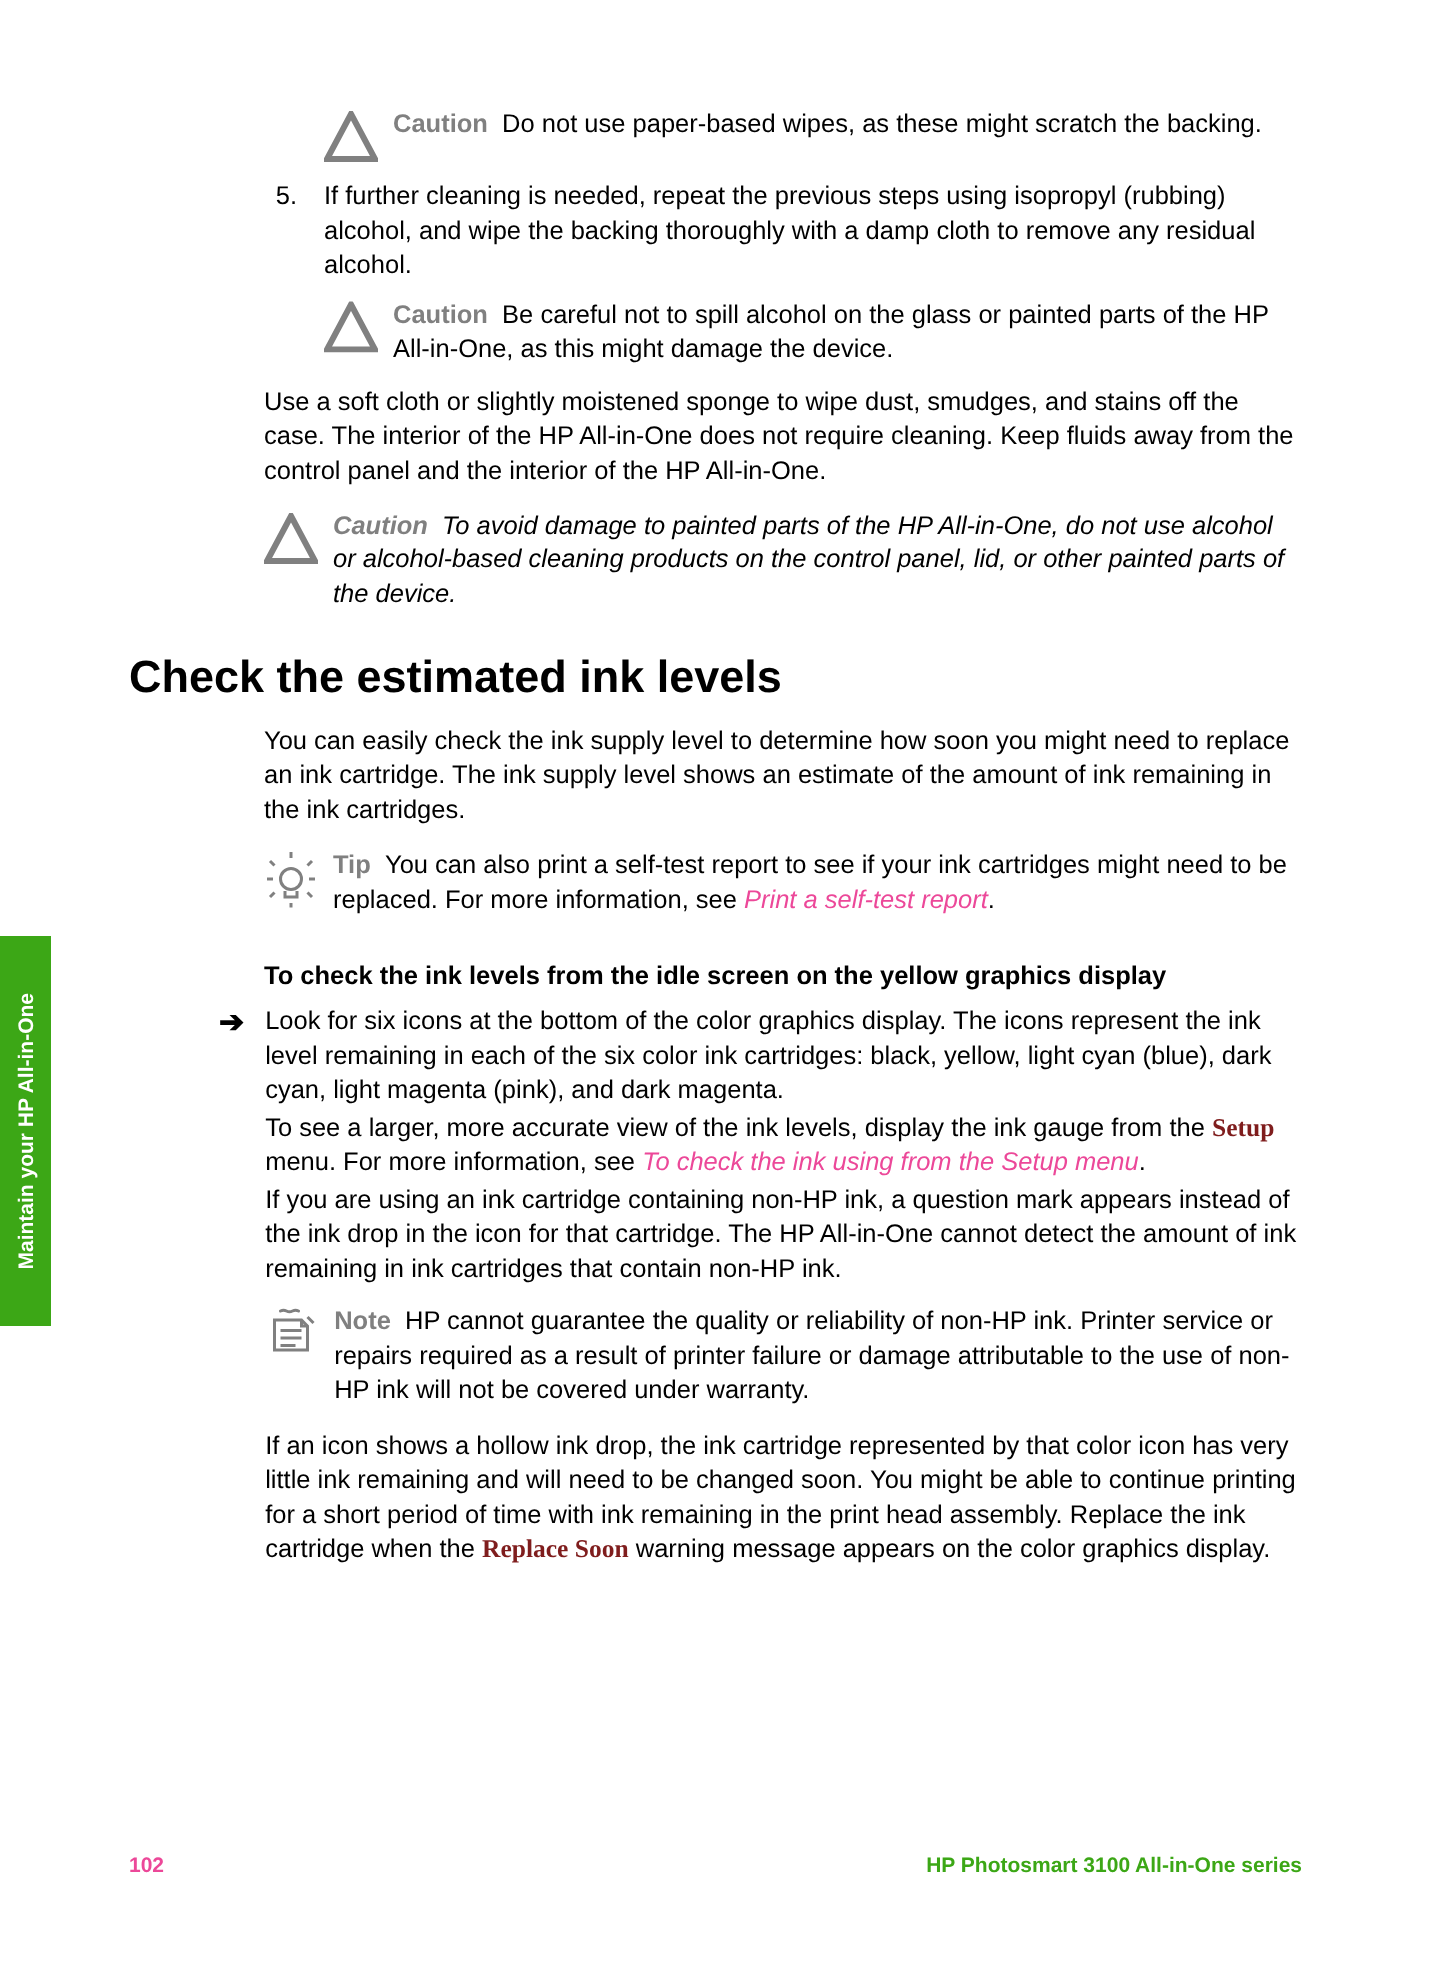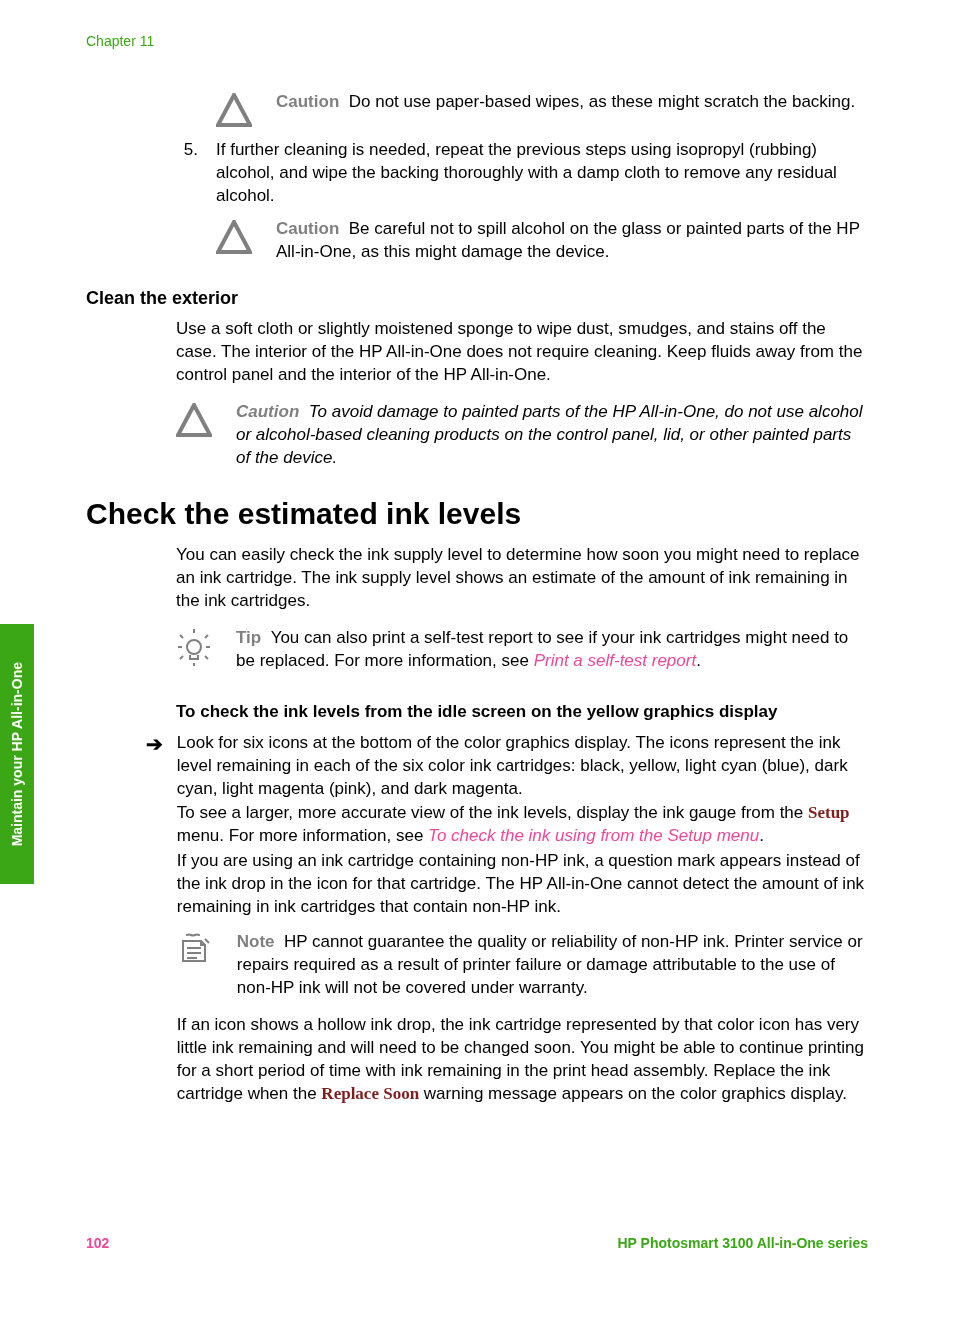--- a/index.html
+++ b/index.html
@@ -137,7 +137,6 @@
 </div>
 
 <div class="page-content">
-  <div class="chapter-label">Chapter 11</div>
 
   <div class="indent-block" style="margin-top:40px;">
     <div class="indent-inner">

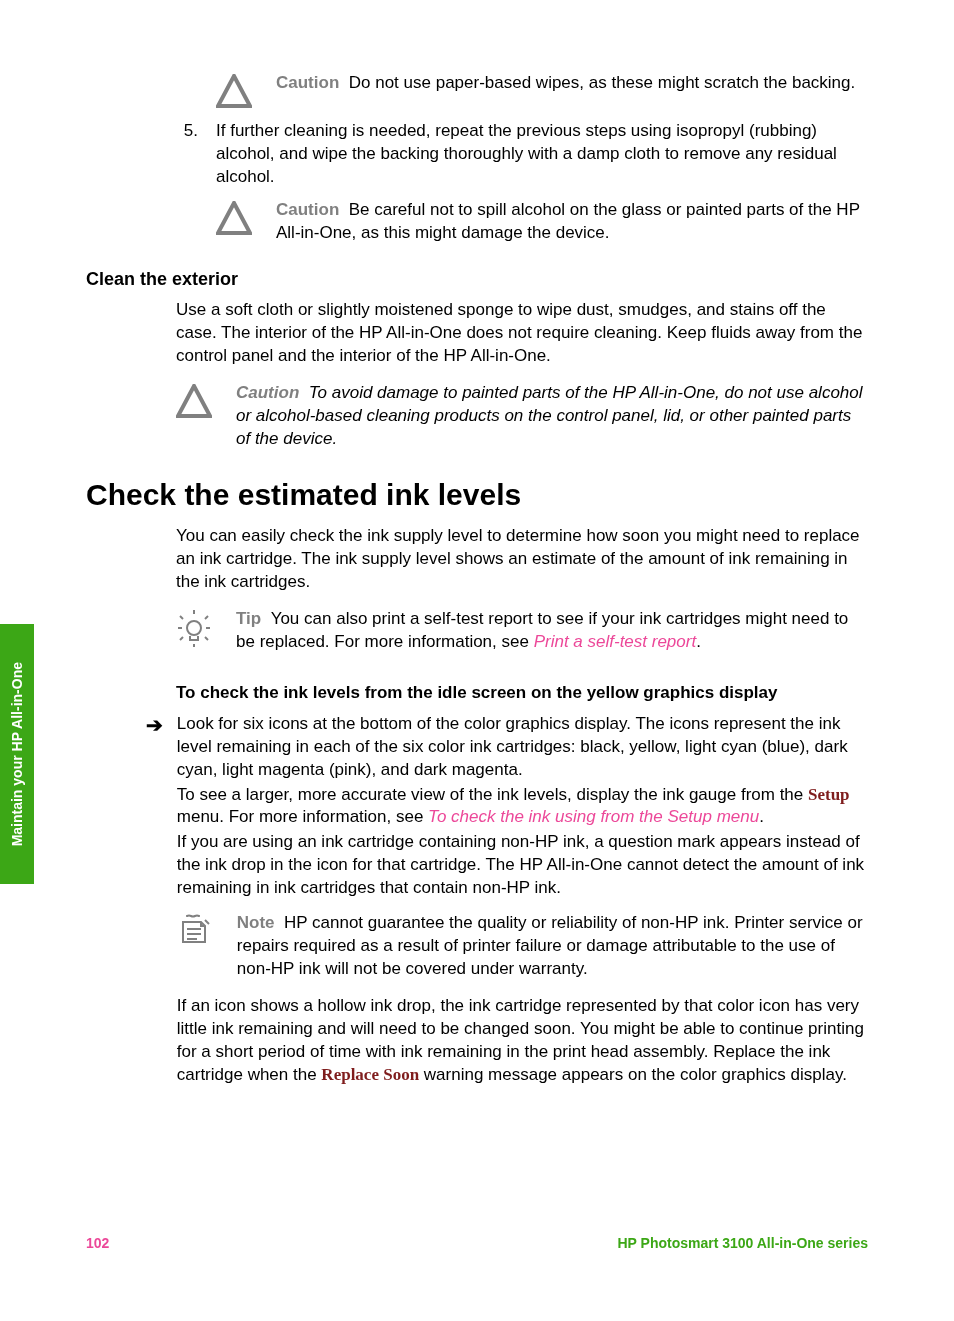--- a/index.html
+++ b/index.html
@@ -53,7 +53,7 @@
   .caution-box, .tip-box, .note-box {
     display: flex;
     align-items: flex-start;
-    gap: 24px;
+    gap: 10px;
     margin: 10px 0 12px 0;
   }
   .icon-caution {

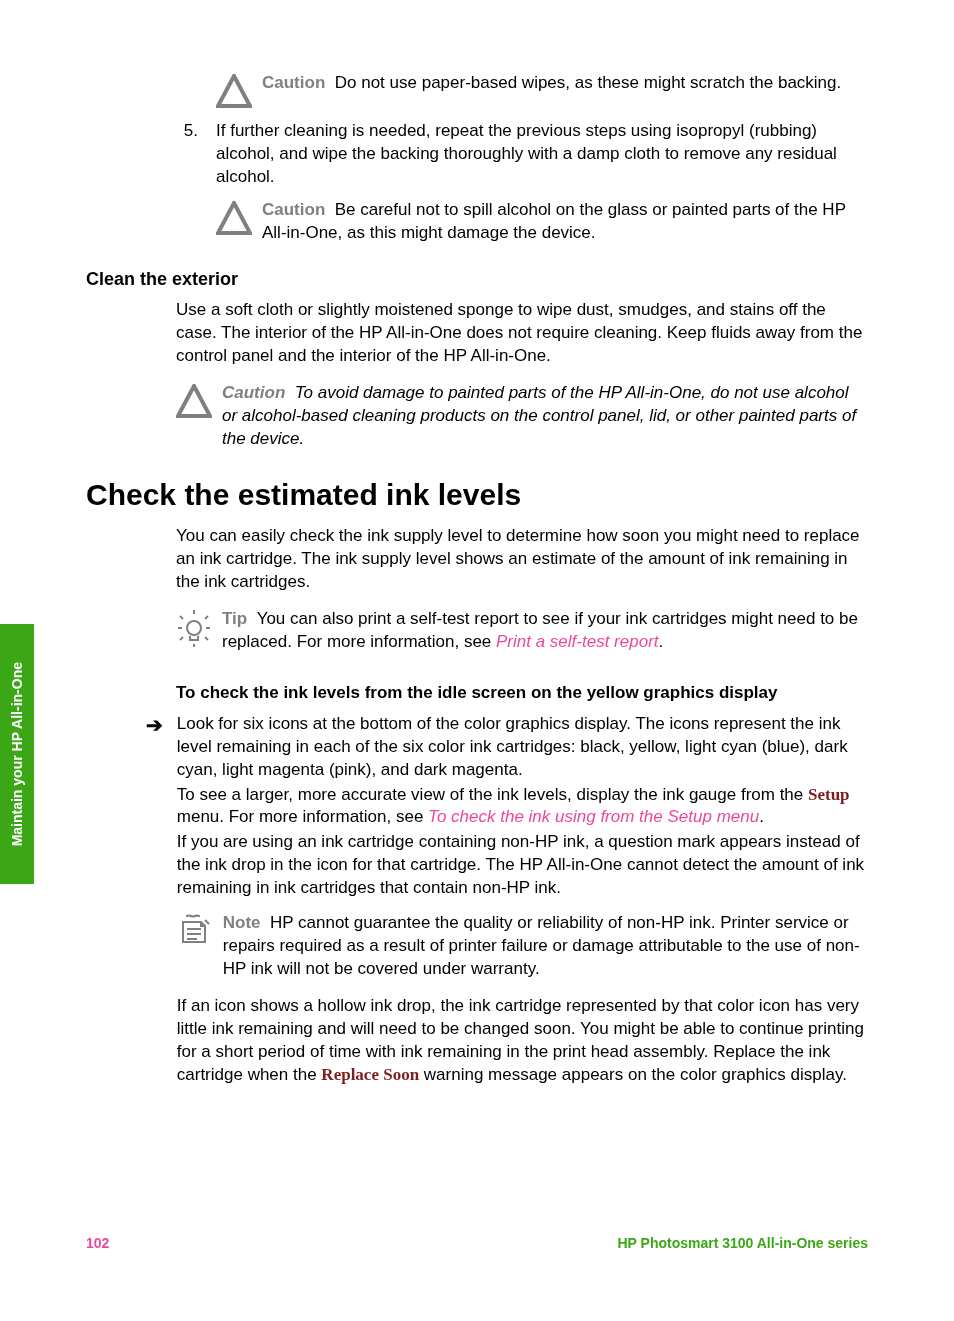--- a/index.html
+++ b/index.html
@@ -170,7 +170,6 @@
 
     </div>
 
-    <div class="h3">Clean the exterior</div>
 
     <div>Use a soft cloth or slightly moistened sponge to wipe dust, smudges, and stains off the case. The interior of the HP All-in-One does not require cleaning. Keep fluids away from the control panel and the interior of the HP All-in-One.</div>
 

